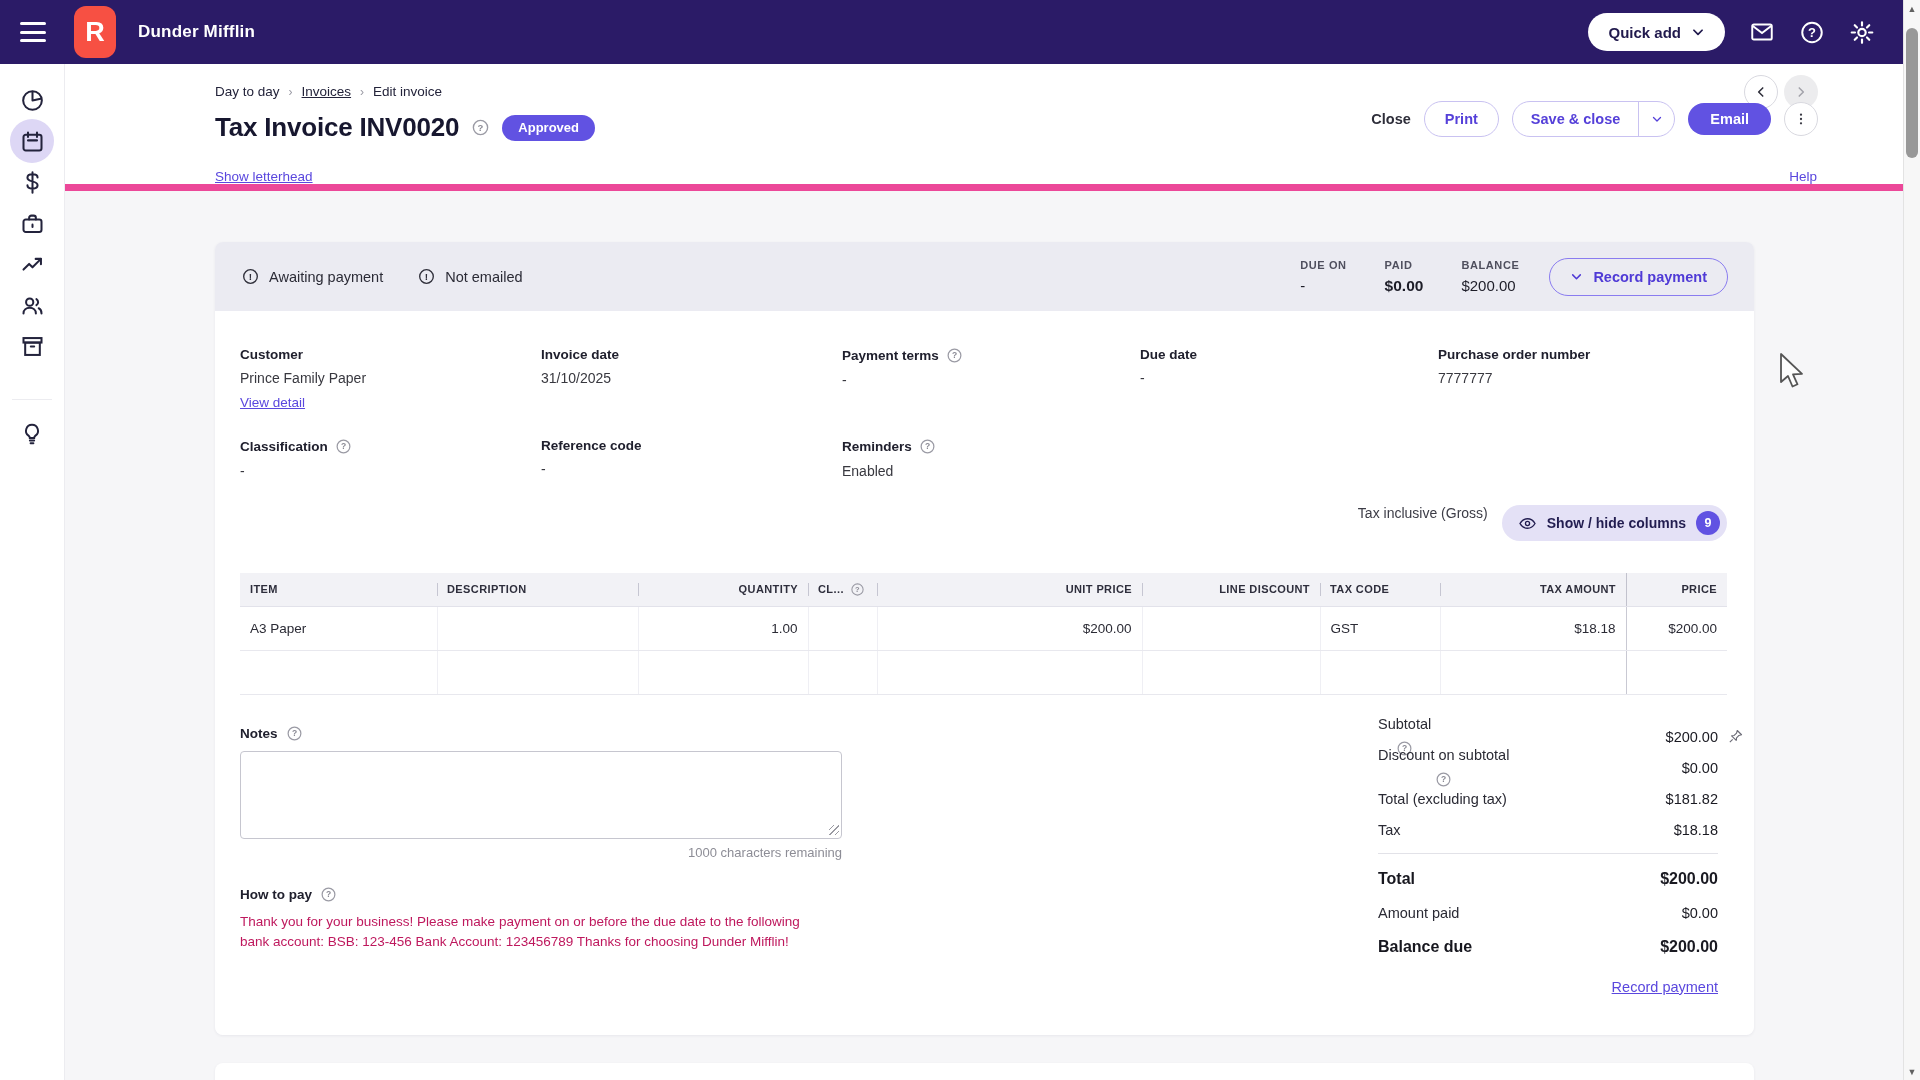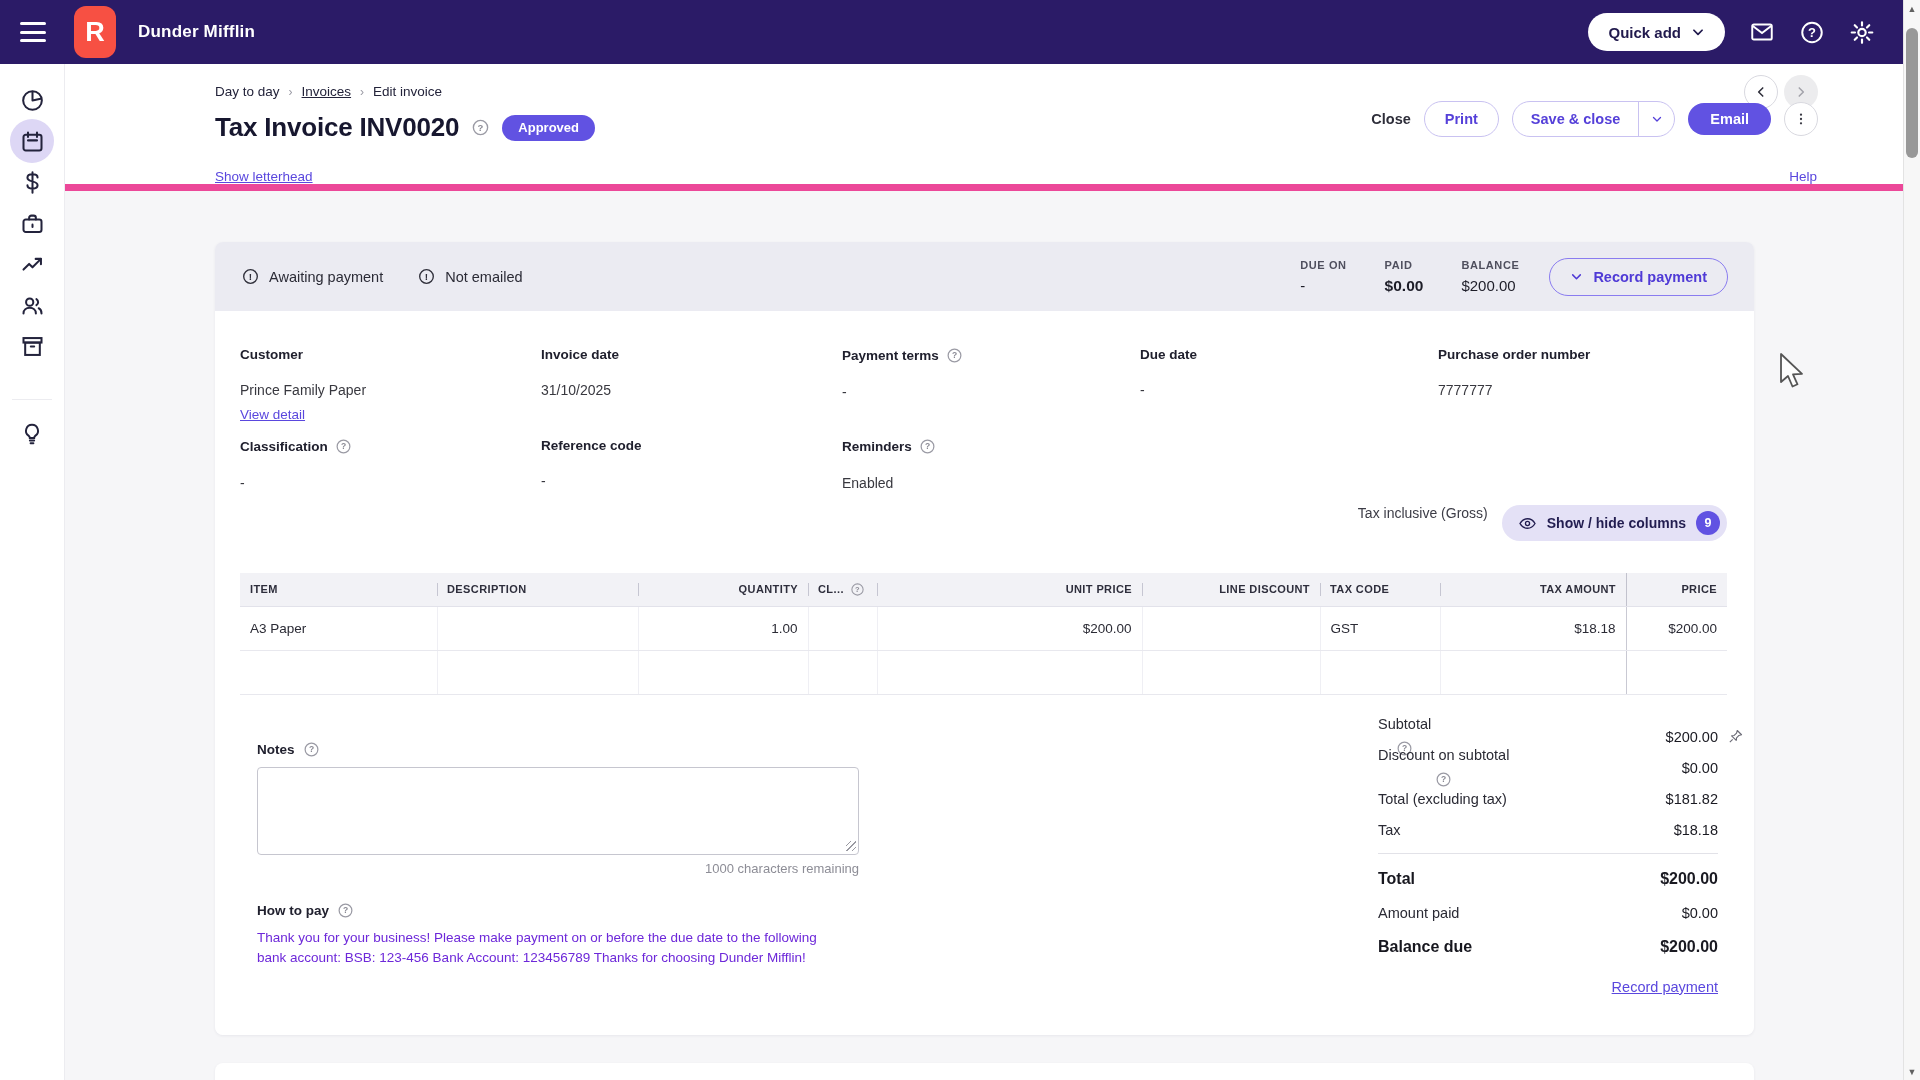--- a/index.html
+++ b/index.html
@@ -70,7 +70,7 @@
 
   .detail { position:absolute; width:280px; }
   .detail .dlab { font-size:13.5px; font-weight:600; color:#20202e; display:flex; align-items:center; gap:7px; }
-  .detail .dval { font-size:14px; color:#38383f; margin-top:20px; }
+  .detail .dval { font-size:14px; color:#38383f; margin-top:8px; }
   .view-detail { font-size:13.5px; color:#5a47de; text-decoration:underline; cursor:pointer; margin-top:9px; display:inline-block; }
 
   .tax-row { position:absolute; top:194px; right:27px; height:36px; display:flex; gap:14px; }

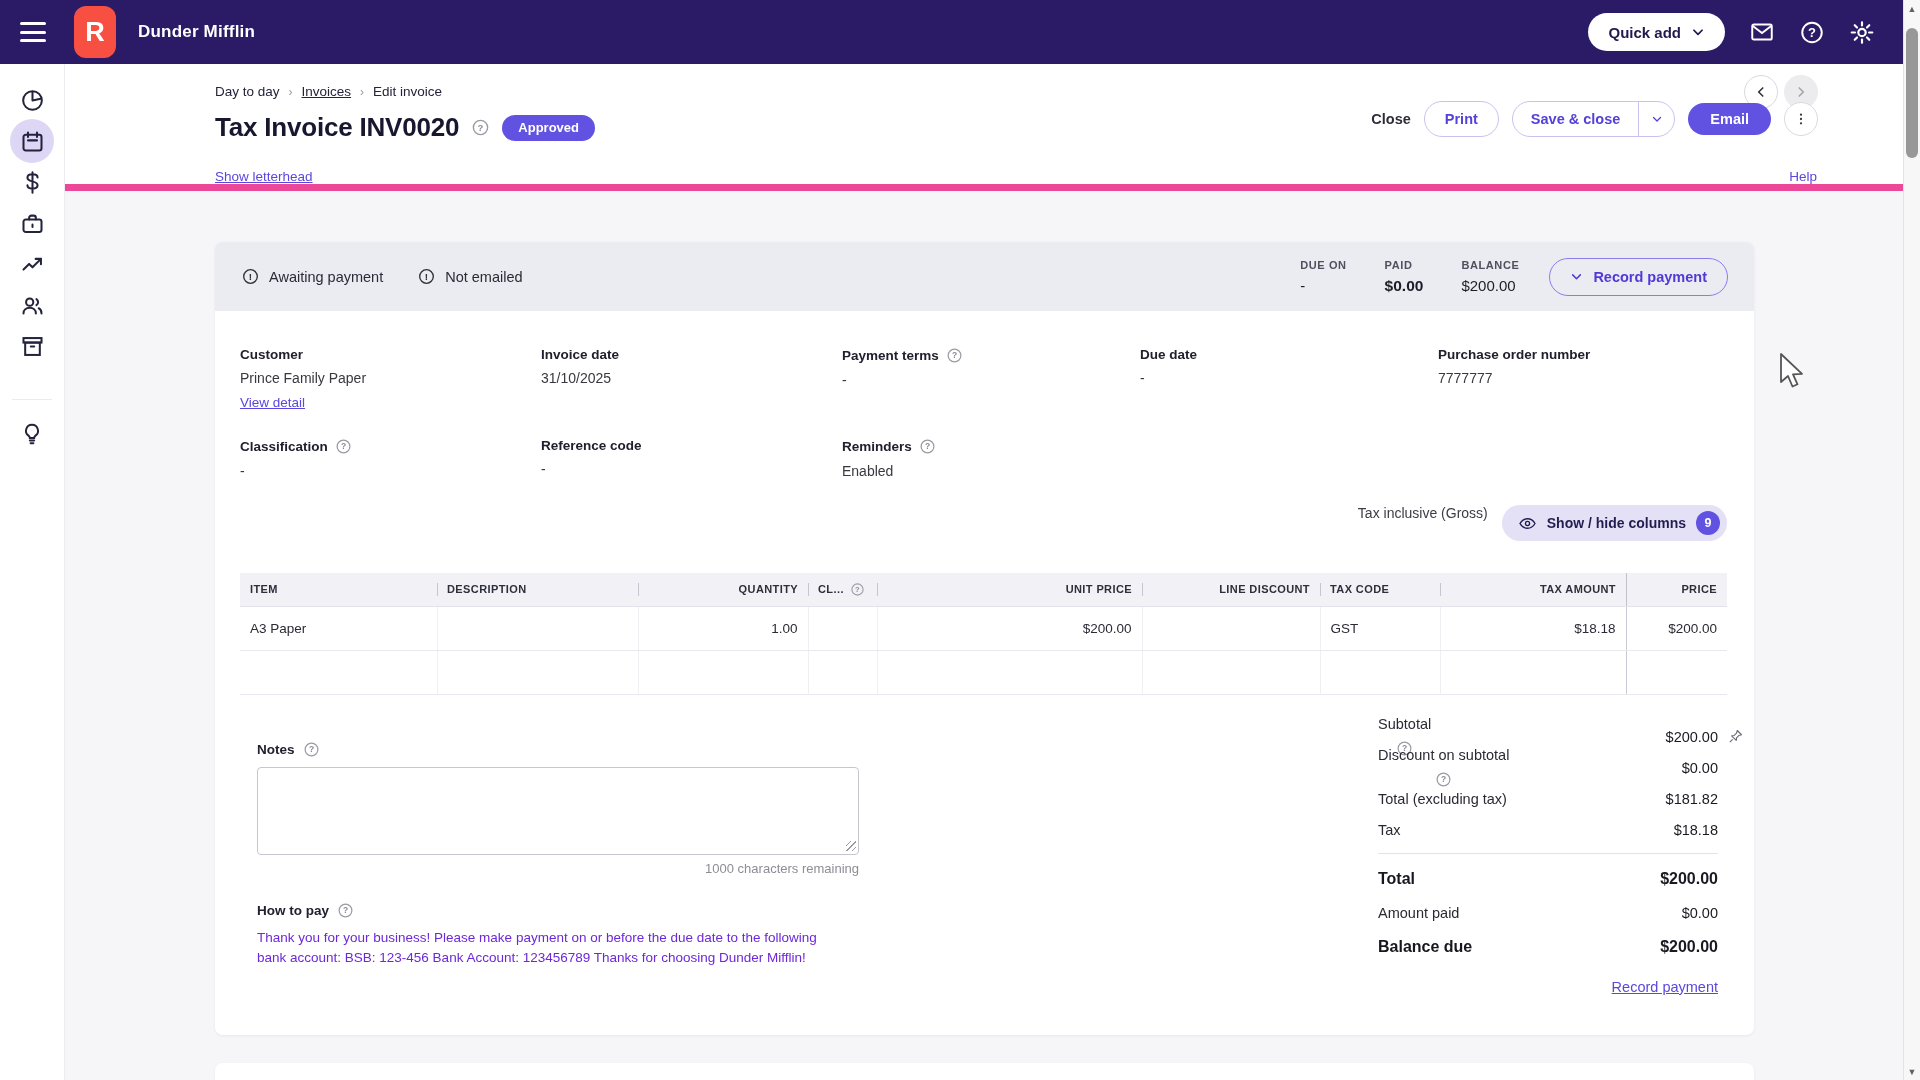--- a/index.html
+++ b/index.html
@@ -88,7 +88,7 @@
   .al { text-align:left; } .ar { text-align:right; }
   .th-flex { display:inline-flex; align-items:center; gap:6px; }
 
-  .notes-block { position:absolute; left:42px; top:414px; width:602px;margin-top:16px; }
+  .notes-block { position:absolute; left:25px; top:414px; width:602px; }
   .notes-label { font-size:13.5px; font-weight:bold; color:#20202e; display:flex; align-items:center; gap:8px; }
   .notes-area-wrap { position:relative; margin-top:9px; }
   textarea.notes-area { width:602px; height:88px; border:1px solid #c6c6cf; border-radius:4px; resize:none; font-family:inherit; font-size:13.5px; padding:8px 10px; color:#2b2b35; display:block; }

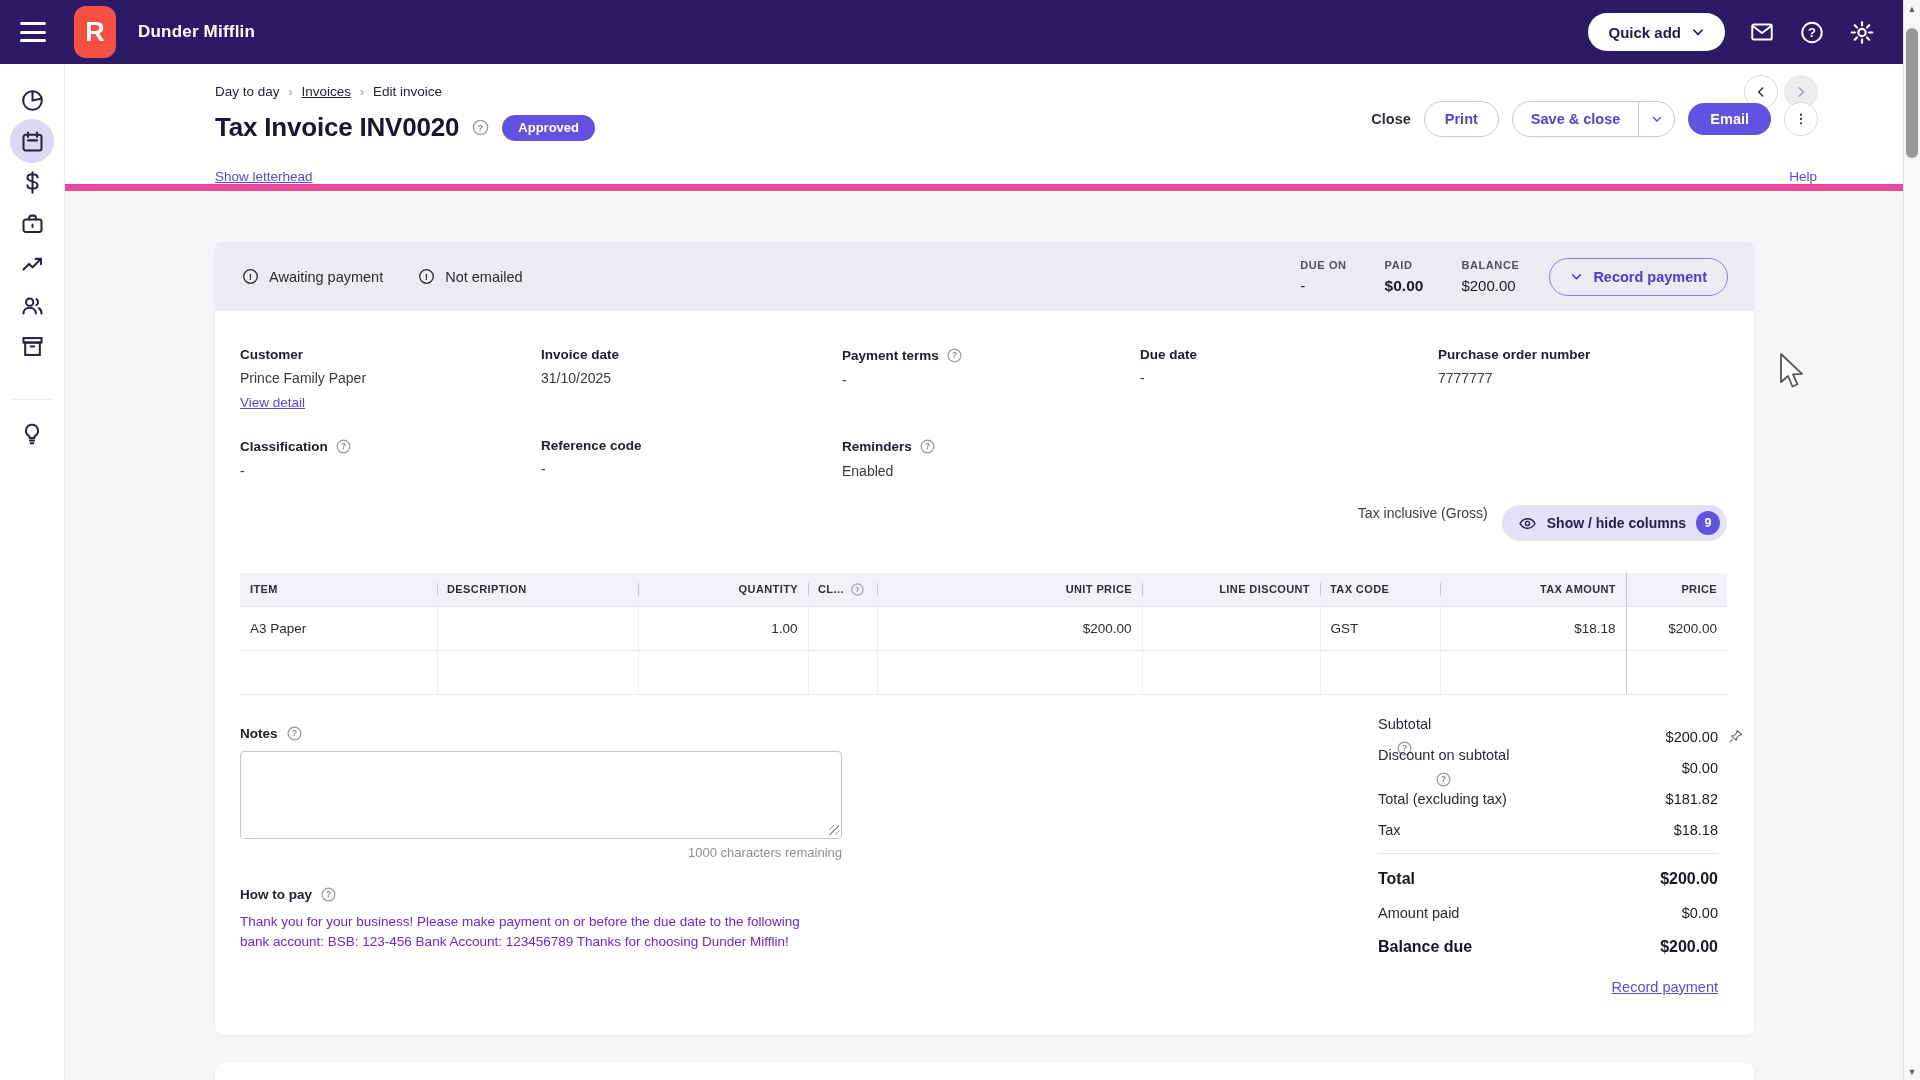--- a/index.html
+++ b/index.html
@@ -95,7 +95,7 @@
   .resize-handle { position:absolute; right:3px; bottom:4px; width:10px; height:10px; background:repeating-linear-gradient(135deg, transparent 0 3px, #9a9aa2 3px 4px); cursor:nwse-resize; }
   .chars-remaining { font-size:13px; color:#8d8d96; text-align:right; margin-top:6px; }
   .howtopay-label { margin-top:26px; font-size:13.5px; font-weight:bold; color:#20202e; display:flex; align-items:center; gap:8px; }
-  .howtopay-text { margin-top:9px; width:590px; font-size:13.5px; line-height:20px; color:#6d28d9; }
+  .howtopay-text { margin-top:9px; width:590px; font-size:13.5px; line-height:20px; color:#be185d; }
 
   .totals-block { position:absolute; left:1163px; top:410px; width:340px; }
   .trow { display:flex; justify-content:space-between; align-items:center; height:31px; font-size:14.5px; color:#2a2a34; position:relative; }

